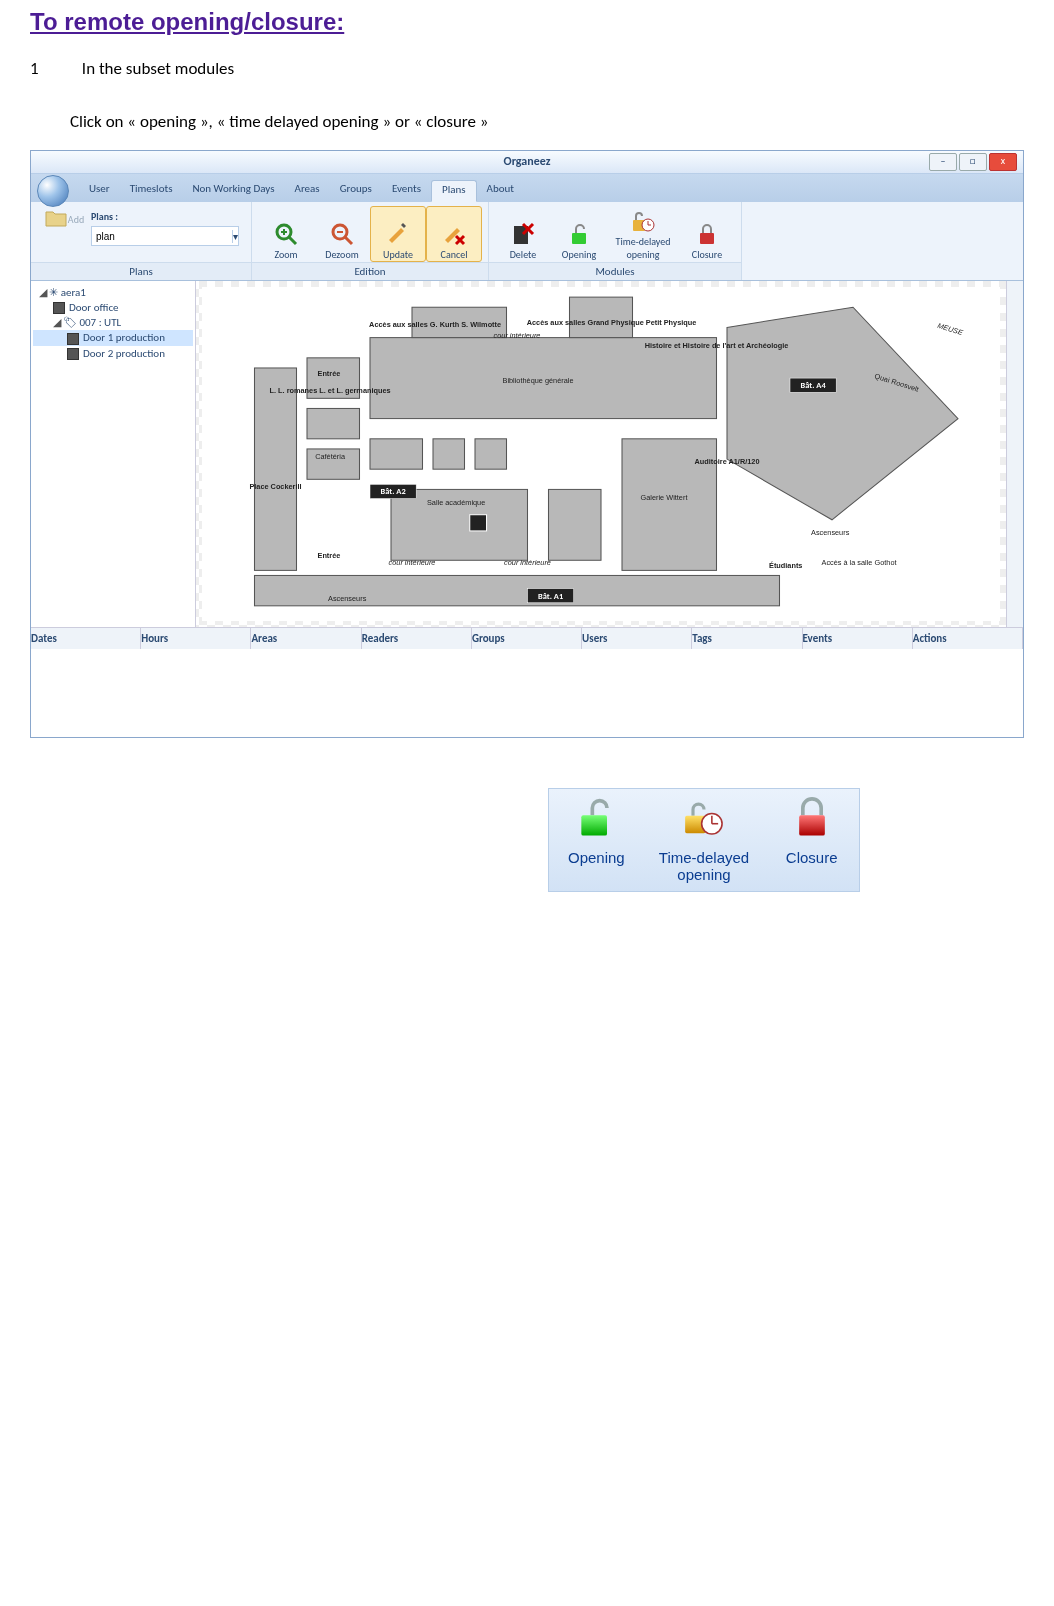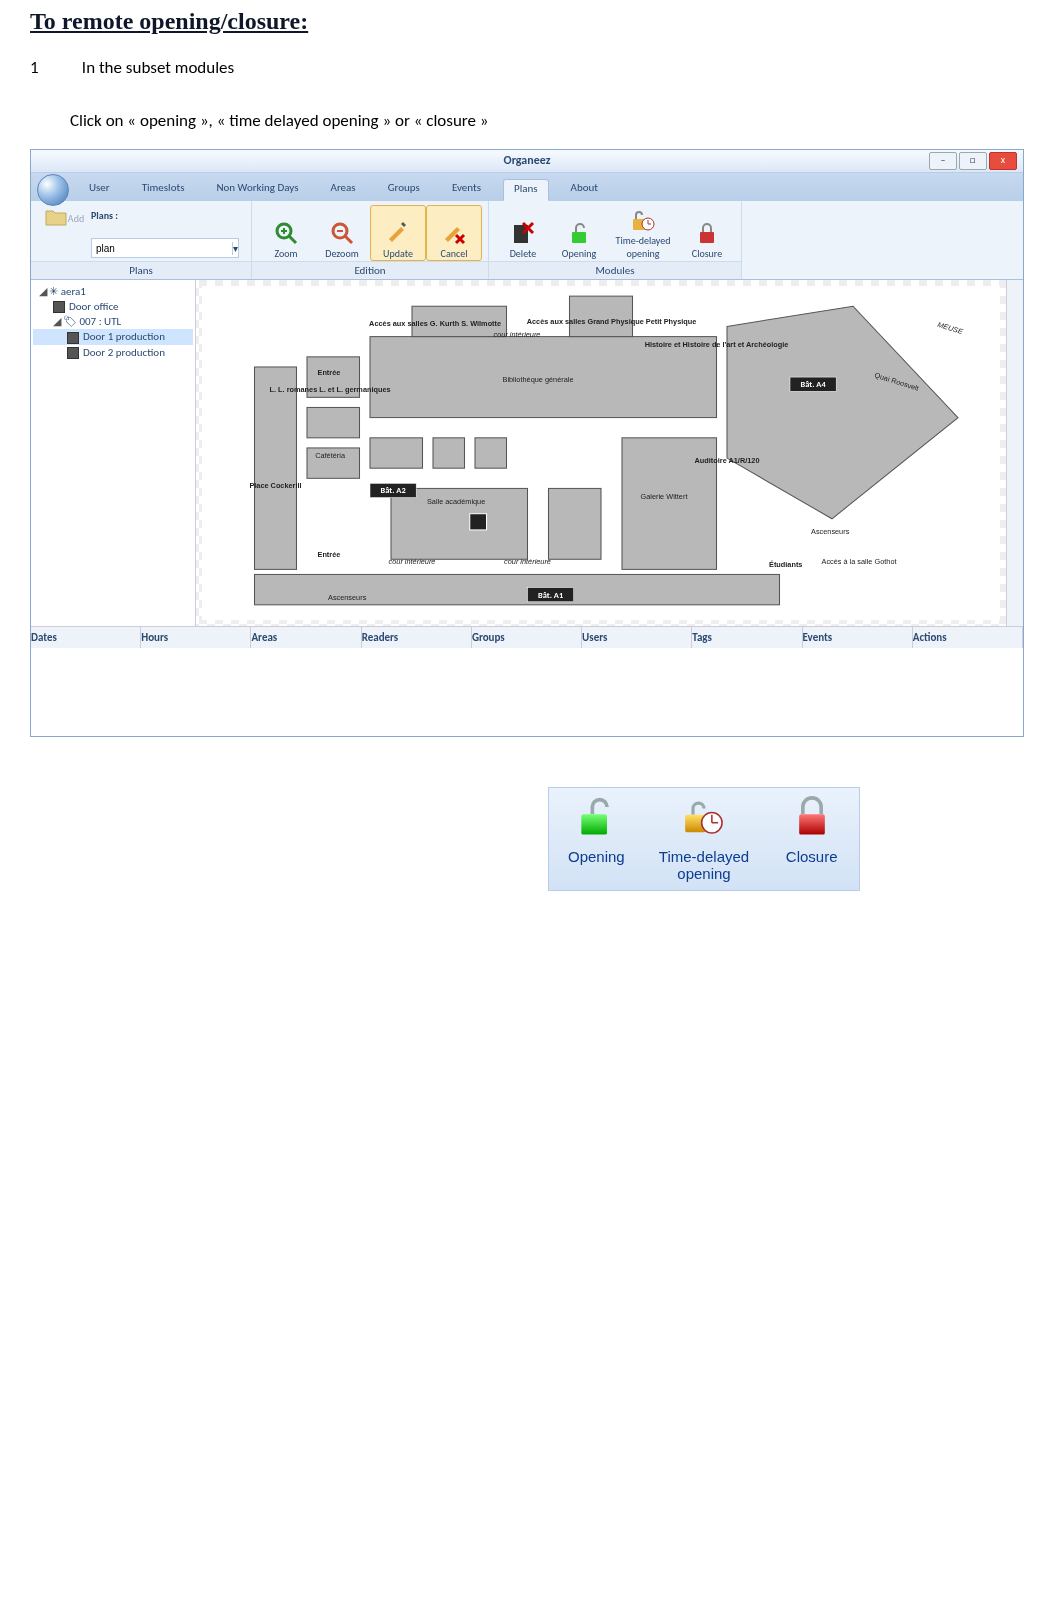--- a/index.html
+++ b/index.html
@@ -4,7 +4,7 @@
 <style>
   html,body{margin:0;padding:0;background:#fff;font-family:Calibri,Arial,sans-serif;color:#000}
   .page{width:1054px;min-height:1606px;margin:0 auto;position:relative;padding:8px 30px 60px 30px;box-sizing:border-box}
-  .doc-heading{color:#0f172a;font-size:24px;text-decoration:underline;margin:0 0 22px 0;font-family:Liberation Serif, serif}
+  .doc-heading{color:#4c1d95;font-size:24px;text-decoration:underline;margin:0 0 22px 0;font-family:Liberation Sans, sans-serif}
   .step-num{display:inline-block;width:48px;font-size:17px}
   .step-row{font-size:17px;margin-bottom:32px}
   .step-text{font-size:17px;margin:0 0 18px 40px}

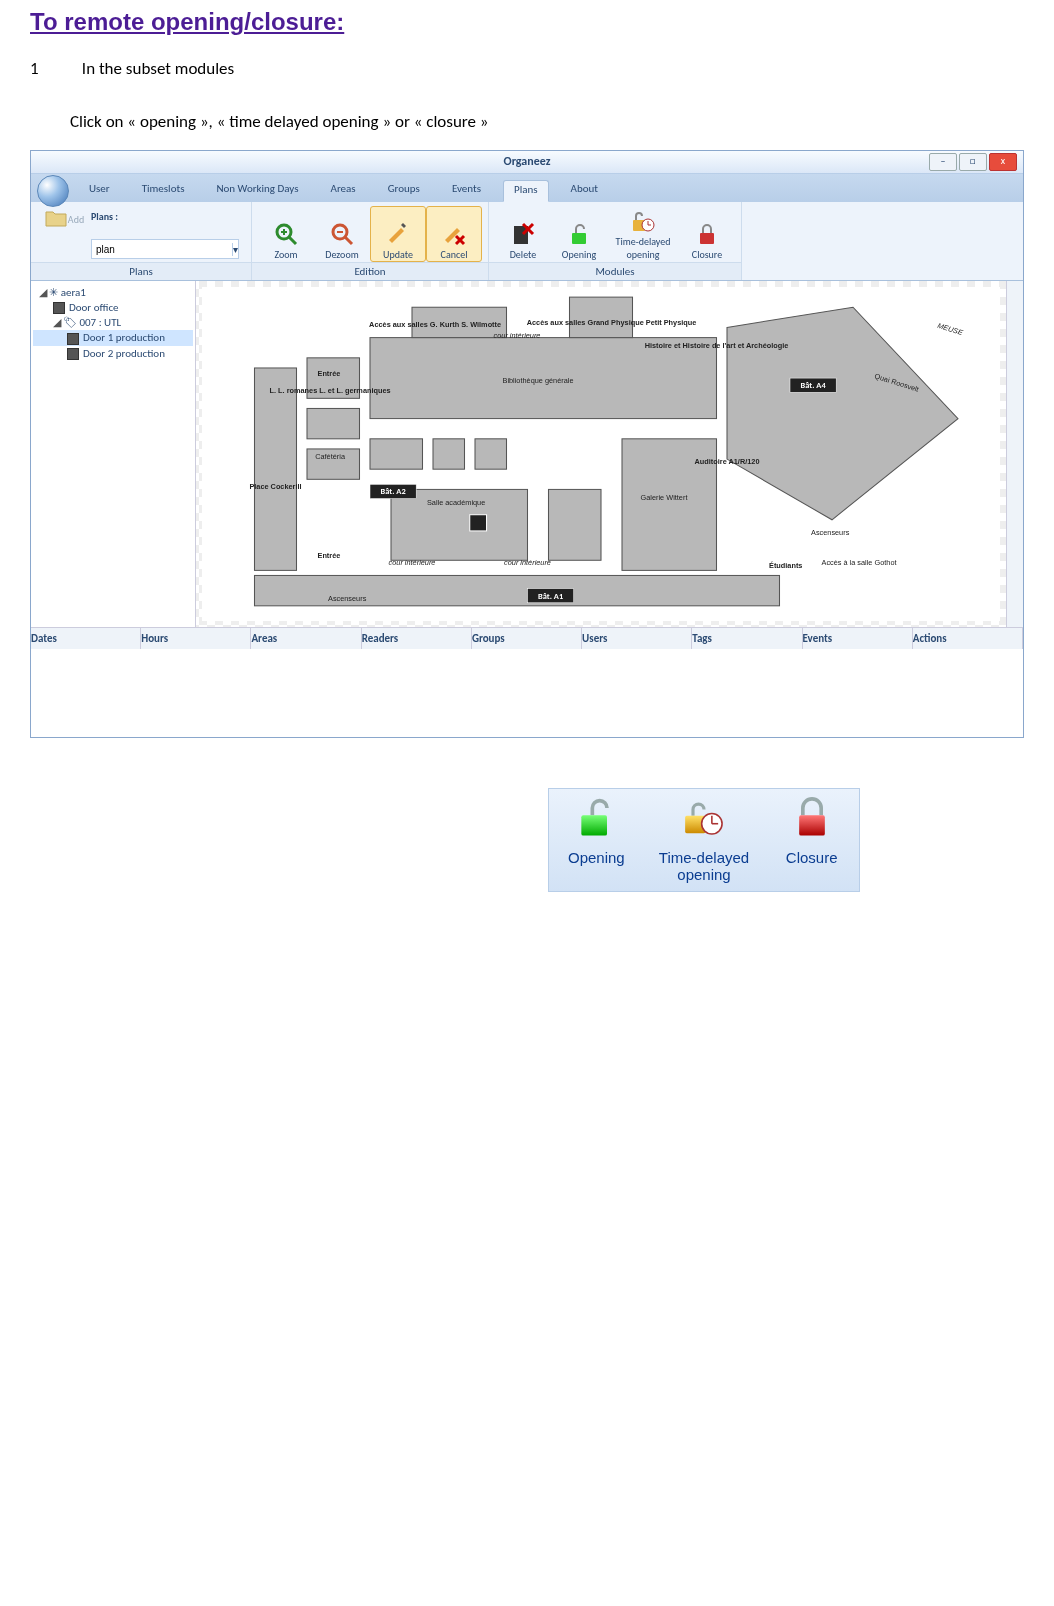--- a/index.html
+++ b/index.html
@@ -17,7 +17,7 @@
   .win-btn{width:26px;height:16px;border:1px solid #9aa;background:#eef3f9;border-radius:2px;font-size:10px;line-height:14px;text-align:center}
   .win-close{background:#e74c3c;color:#fff;border-color:#b33}
   .orb{width:30px;height:30px;border-radius:50%;background:radial-gradient(circle at 30% 30%,#fff,#9fc4ea 40%,#3d72b4);border:1px solid #5b87b8;position:absolute;left:6px;top:24px}
-  .tabs{display:flex;gap:12px;padding:6px 0 0 48px;height:22px;background:linear-gradient(#c6d9ef,#b8cee8)}
+  .tabs{display:flex;gap:0;padding:6px 0 0 48px;height:22px;background:linear-gradient(#c6d9ef,#b8cee8)}
   .tab{padding:2px 10px;font-size:11px;border-radius:3px 3px 0 0}
   .tab.active{background:#edf3fb;border:1px solid #a8c0dc;border-bottom-color:#edf3fb}
   .ribbon{display:flex;background:#edf3fb;border-bottom:1px solid #a8c0dc}

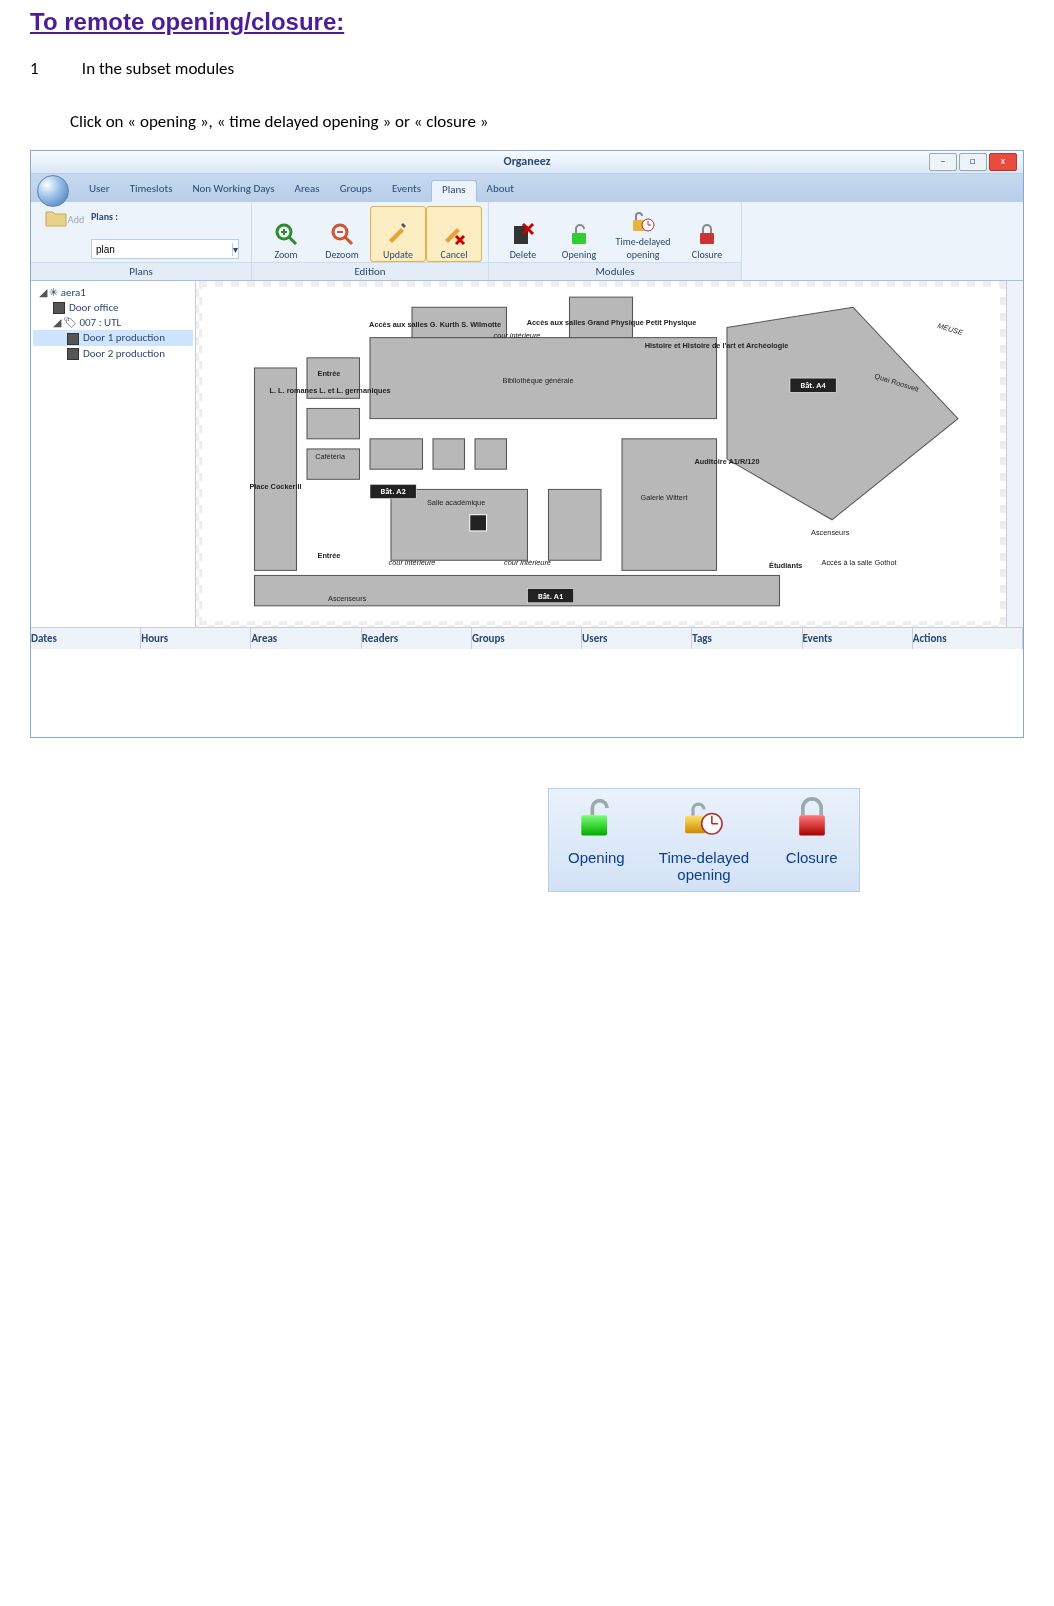--- a/index.html
+++ b/index.html
@@ -28,7 +28,7 @@
   .rbtn.sel{background:#fceec2;border-color:#e4b24a}
   .ricon{width:24px;height:24px;margin-bottom:2px;display:flex;align-items:center;justify-content:center}
   .ricon svg{width:24px;height:24px}
-  .plans-col{display:flex;flex-direction:column;gap:16px;padding-top:4px;width:148px}
+  .plans-col{display:flex;flex-direction:column;gap:3px;padding-top:4px;width:148px}
   .plans-lbl{font-size:10px;font-weight:bold}
   .plans-combo{display:flex;align-items:center;border:1px solid #b8cee8;background:#fff;height:18px;font-size:10px}
   .plans-combo input{border:0;flex:1;font-size:10px;padding:0 4px;outline:none}

